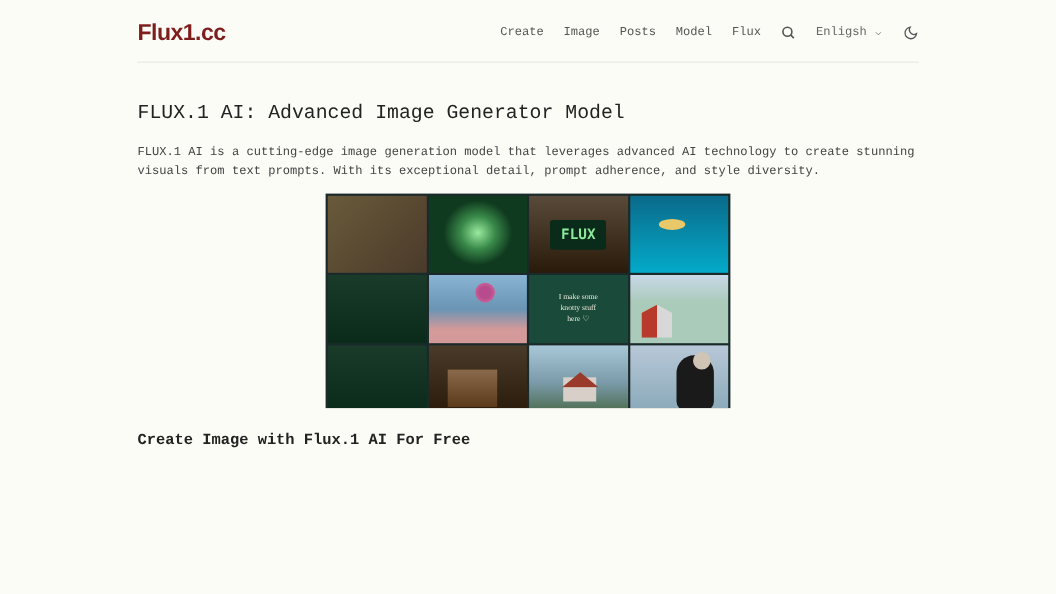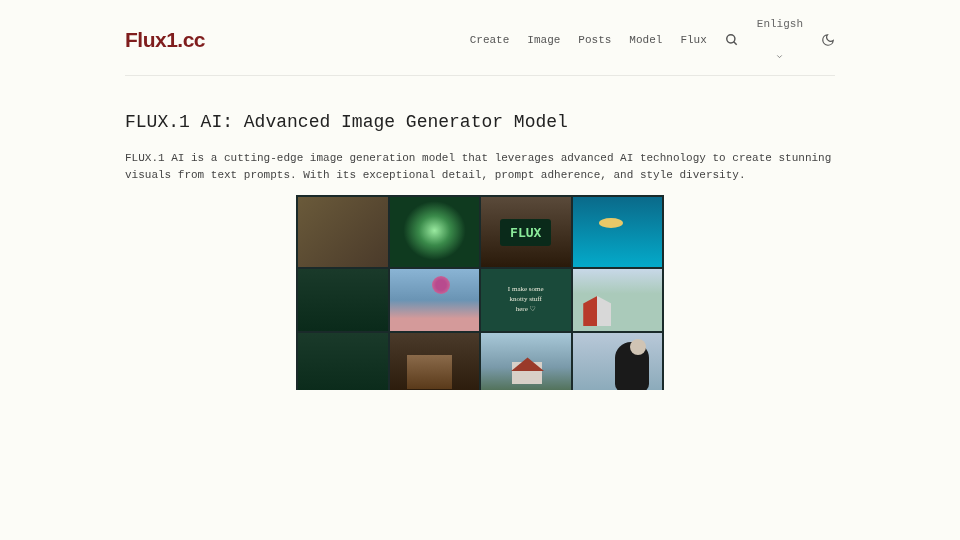--- a/index.html
+++ b/index.html
@@ -52,12 +52,11 @@
 .lang-select {
   display: flex;
   align-items: center;
-  gap: 22px;
+  gap: 6px;
   font-size: 11px;
   color: #666;
   cursor: pointer;
   font-family: 'Courier New', monospace;
-  flex-direction: column;
 }
 .main-title {
   font-size: 18px;

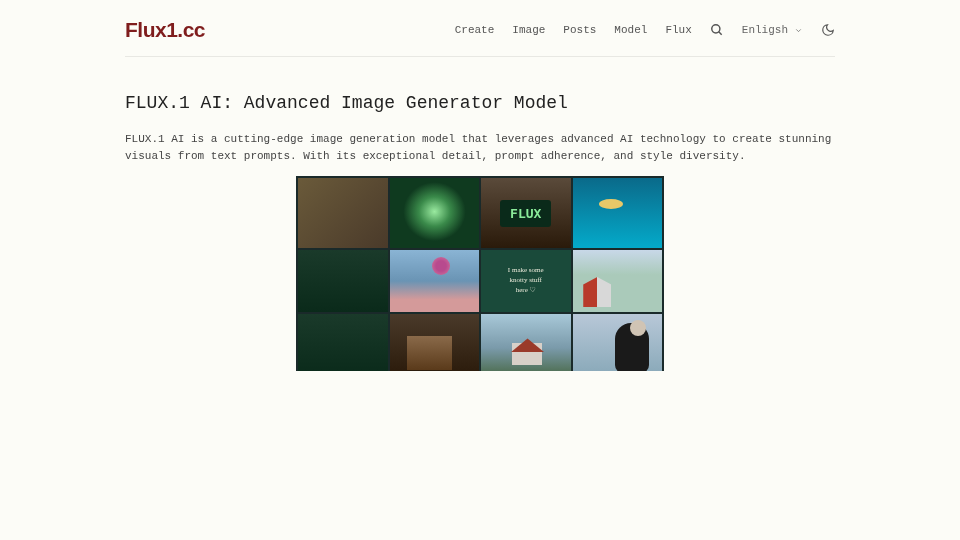--- a/index.html
+++ b/index.html
@@ -184,6 +184,7 @@
     </div>
   </div>
 
+  <h2 class="sub-title">Create Image with Flux.1 AI For Free</h2>
 </div>
 
 </body></html>

